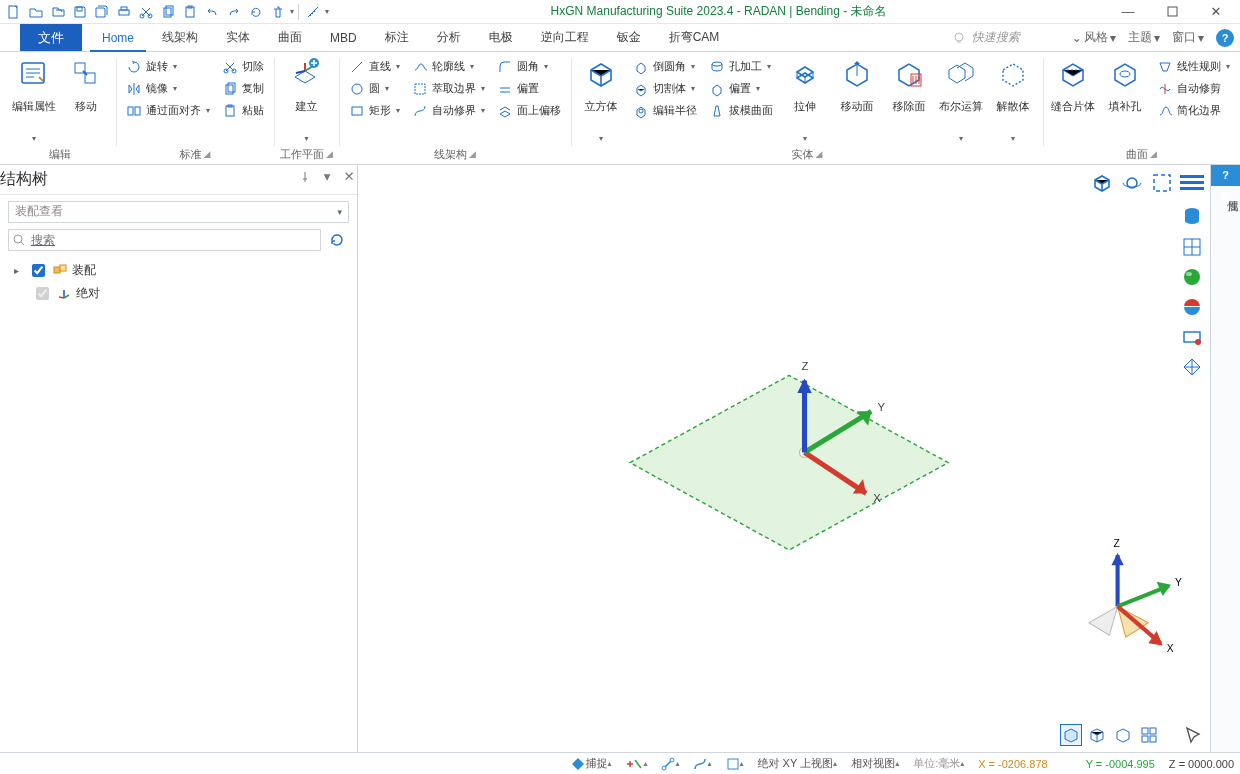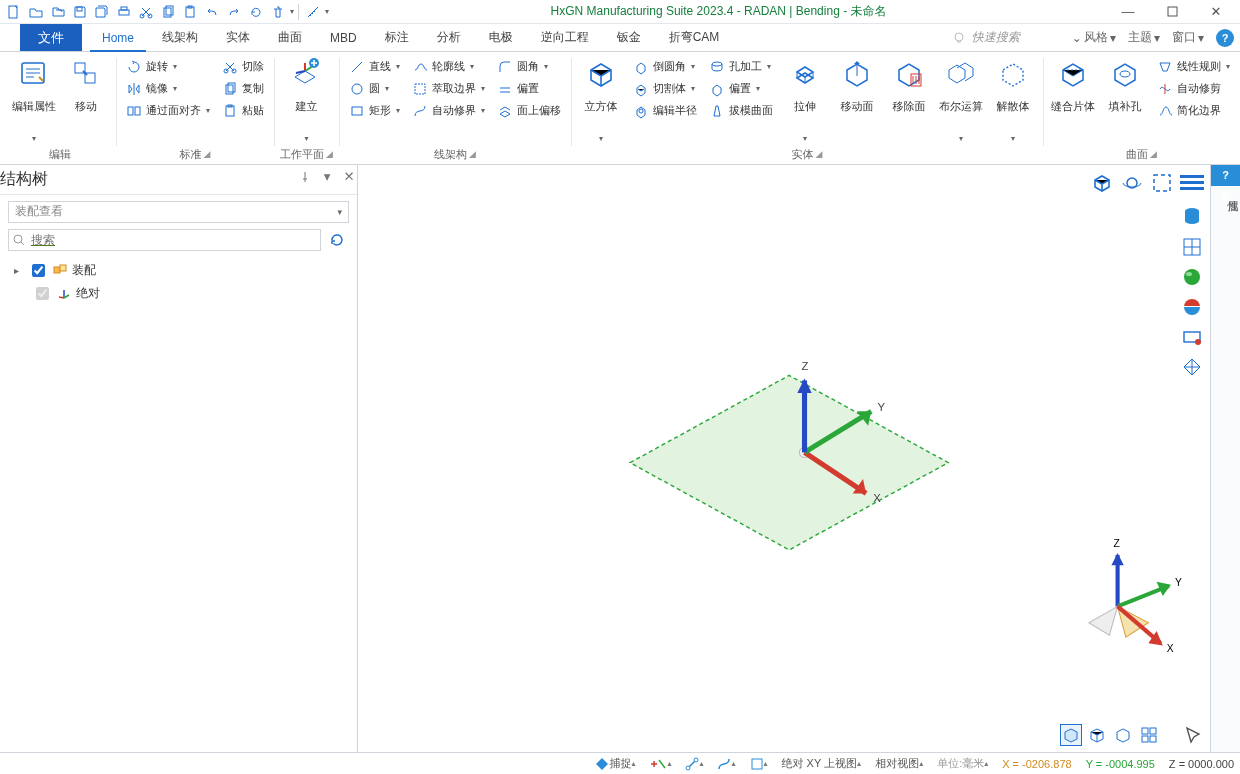--- a/index.html
+++ b/index.html
@@ -114,7 +114,7 @@
   .statusbar .seg .dd { font-size:8px; color:#777;}
   .statusbar .coord { color:#999;}
   .statusbar .coord.x { color:#d08b1e;}
-  .statusbar .coord.y { color:#2aa738;}
+  .statusbar .coord.y { color:#2aa738;margin-left:24px;}
   .statusbar .coord.z { color:#444;}
 
   

